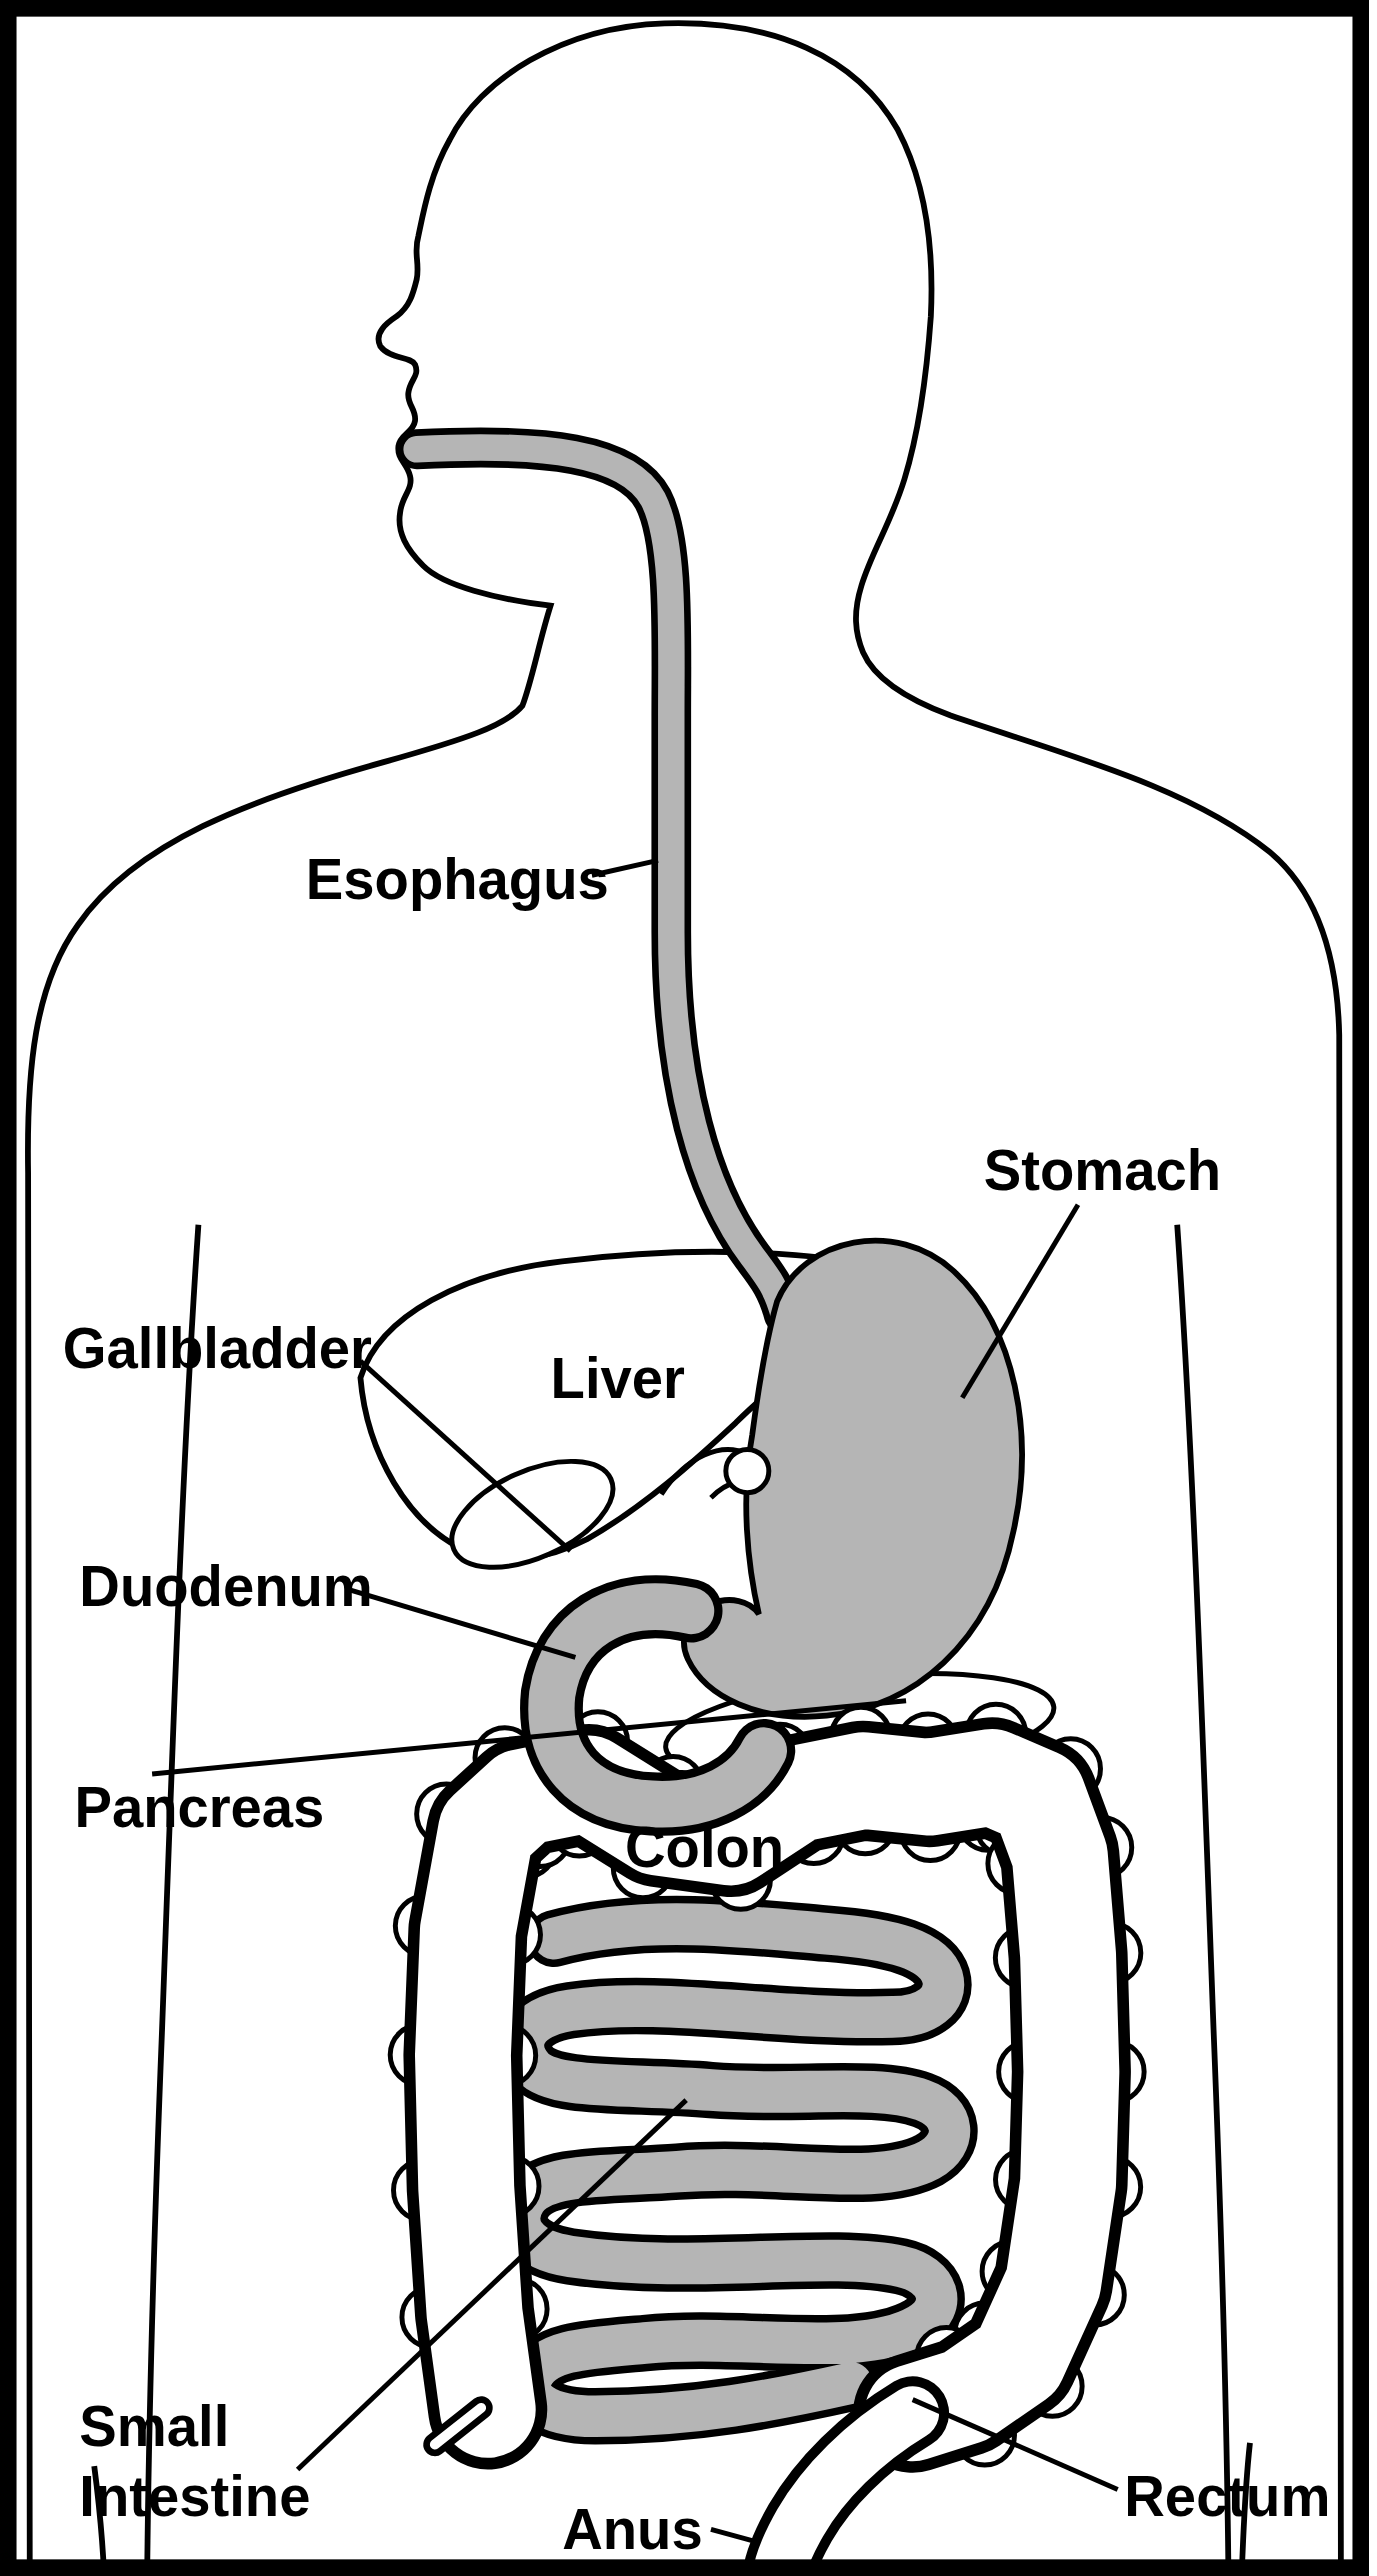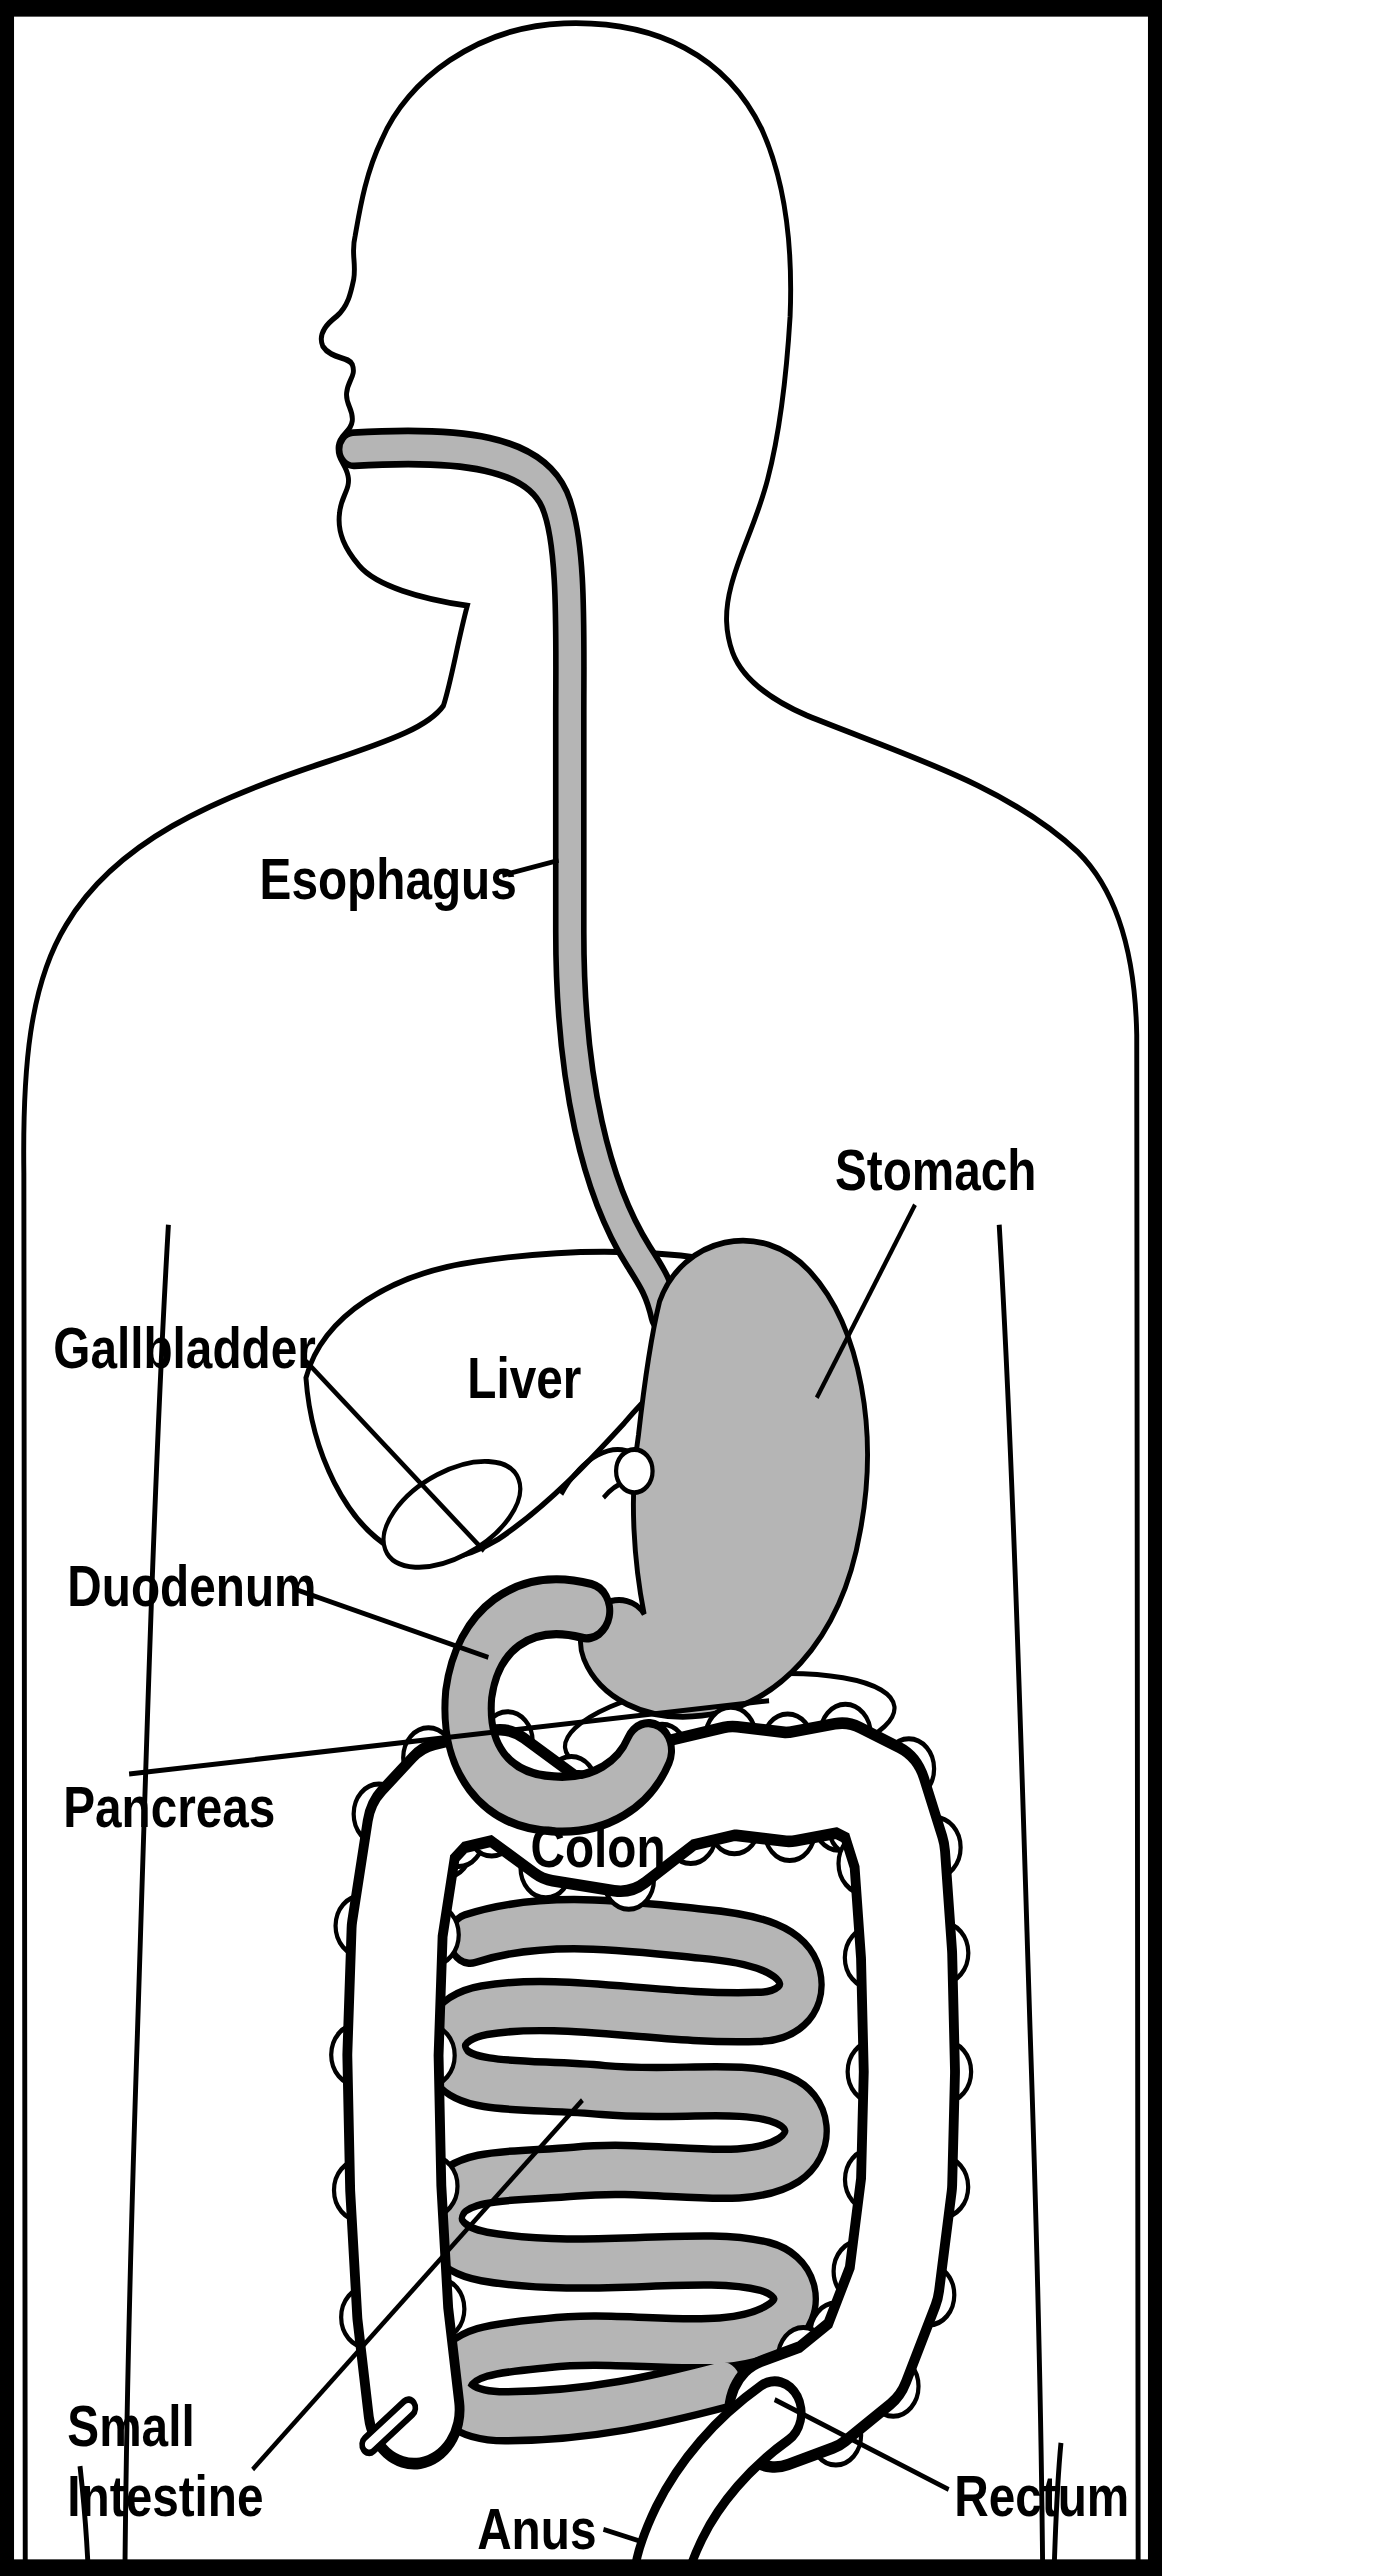--- a/index.html
+++ b/index.html
@@ -5,7 +5,7 @@
 <style>
   :root { --outline:#000000; --tract:#b5b5b5; --bg:#ffffff; }
   html,body{margin:0;padding:0;background:var(--bg);}
-  .stage{width:1162px;height:2576px;position:relative;}
+  .stage{width:1369px;height:2576px;position:relative;}
   svg{display:block;width:100%;height:100%;}
   .white-shape{fill:var(--bg);stroke:var(--outline);}
   .gray-shape{fill:var(--tract);stroke:var(--outline);}

